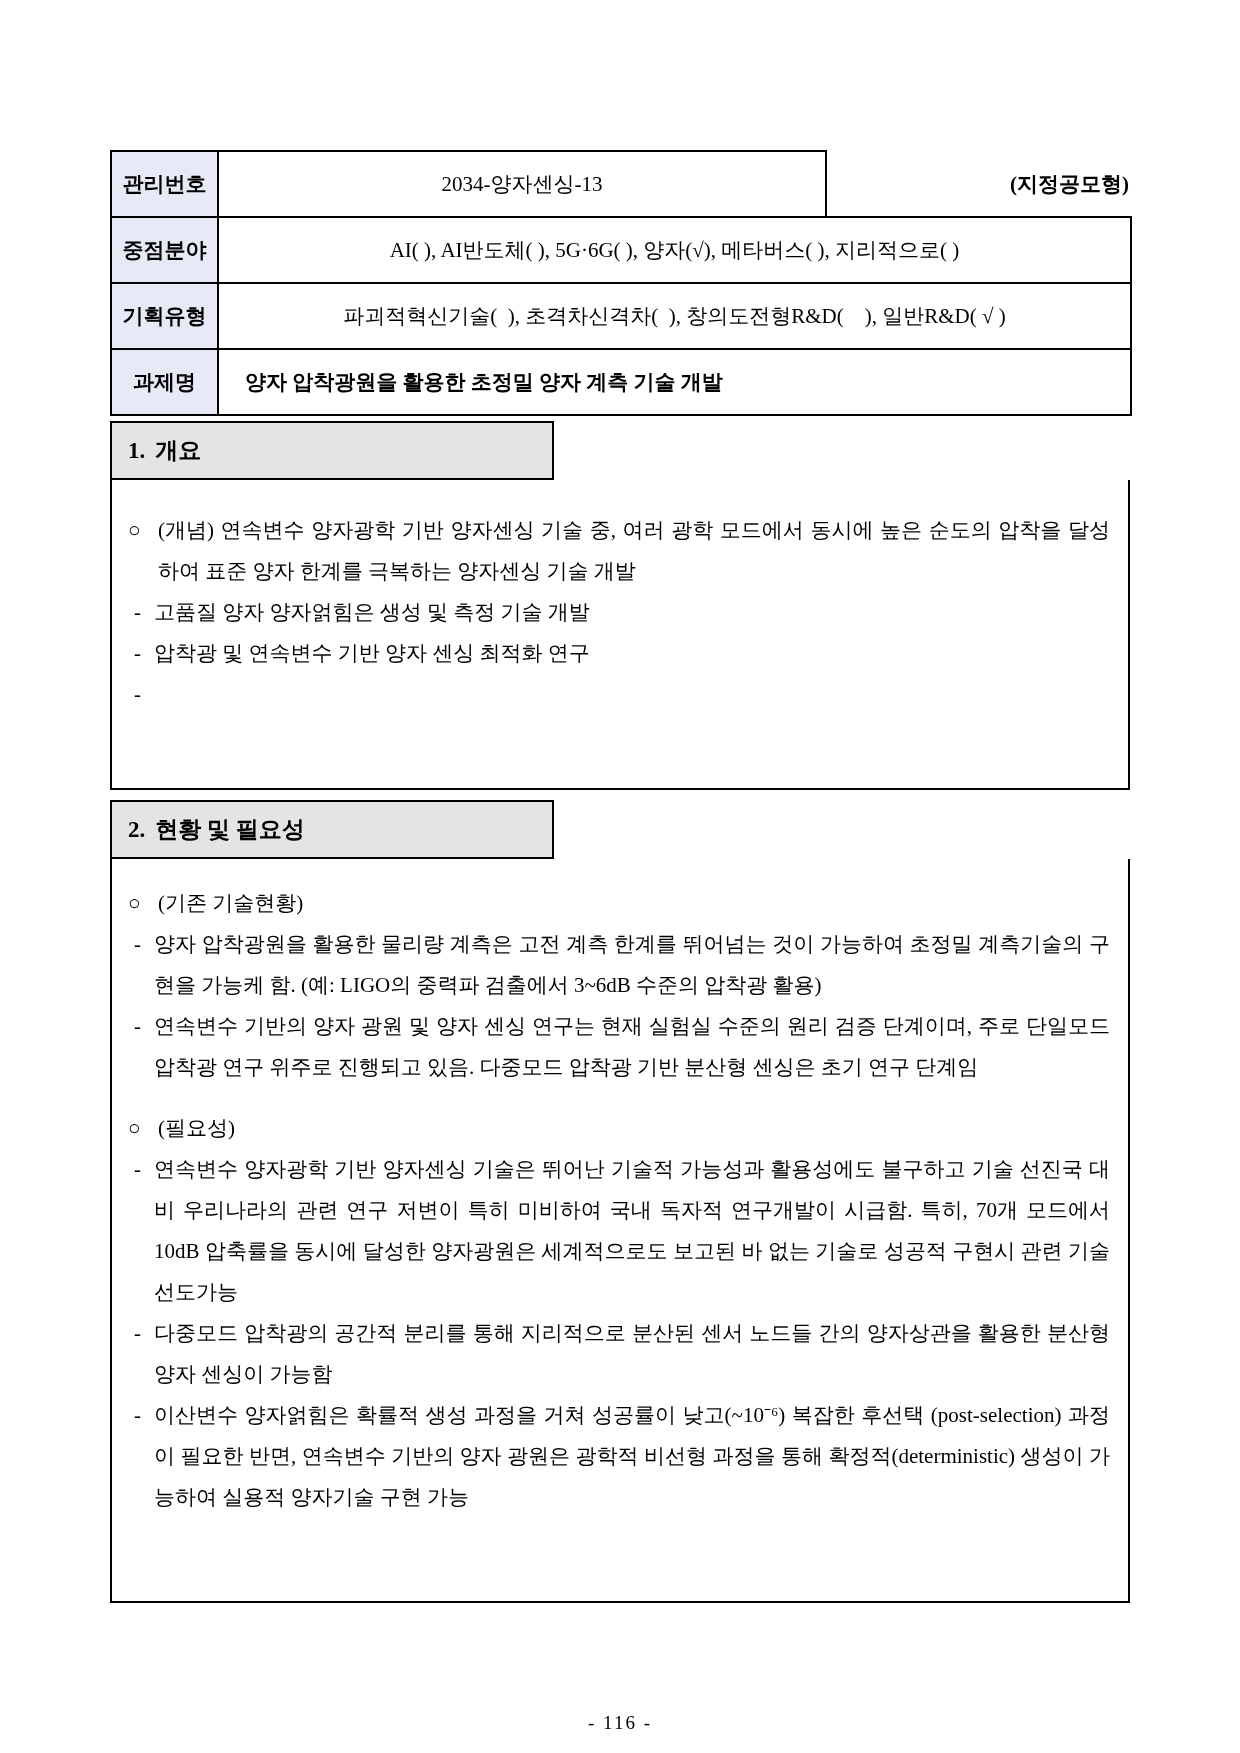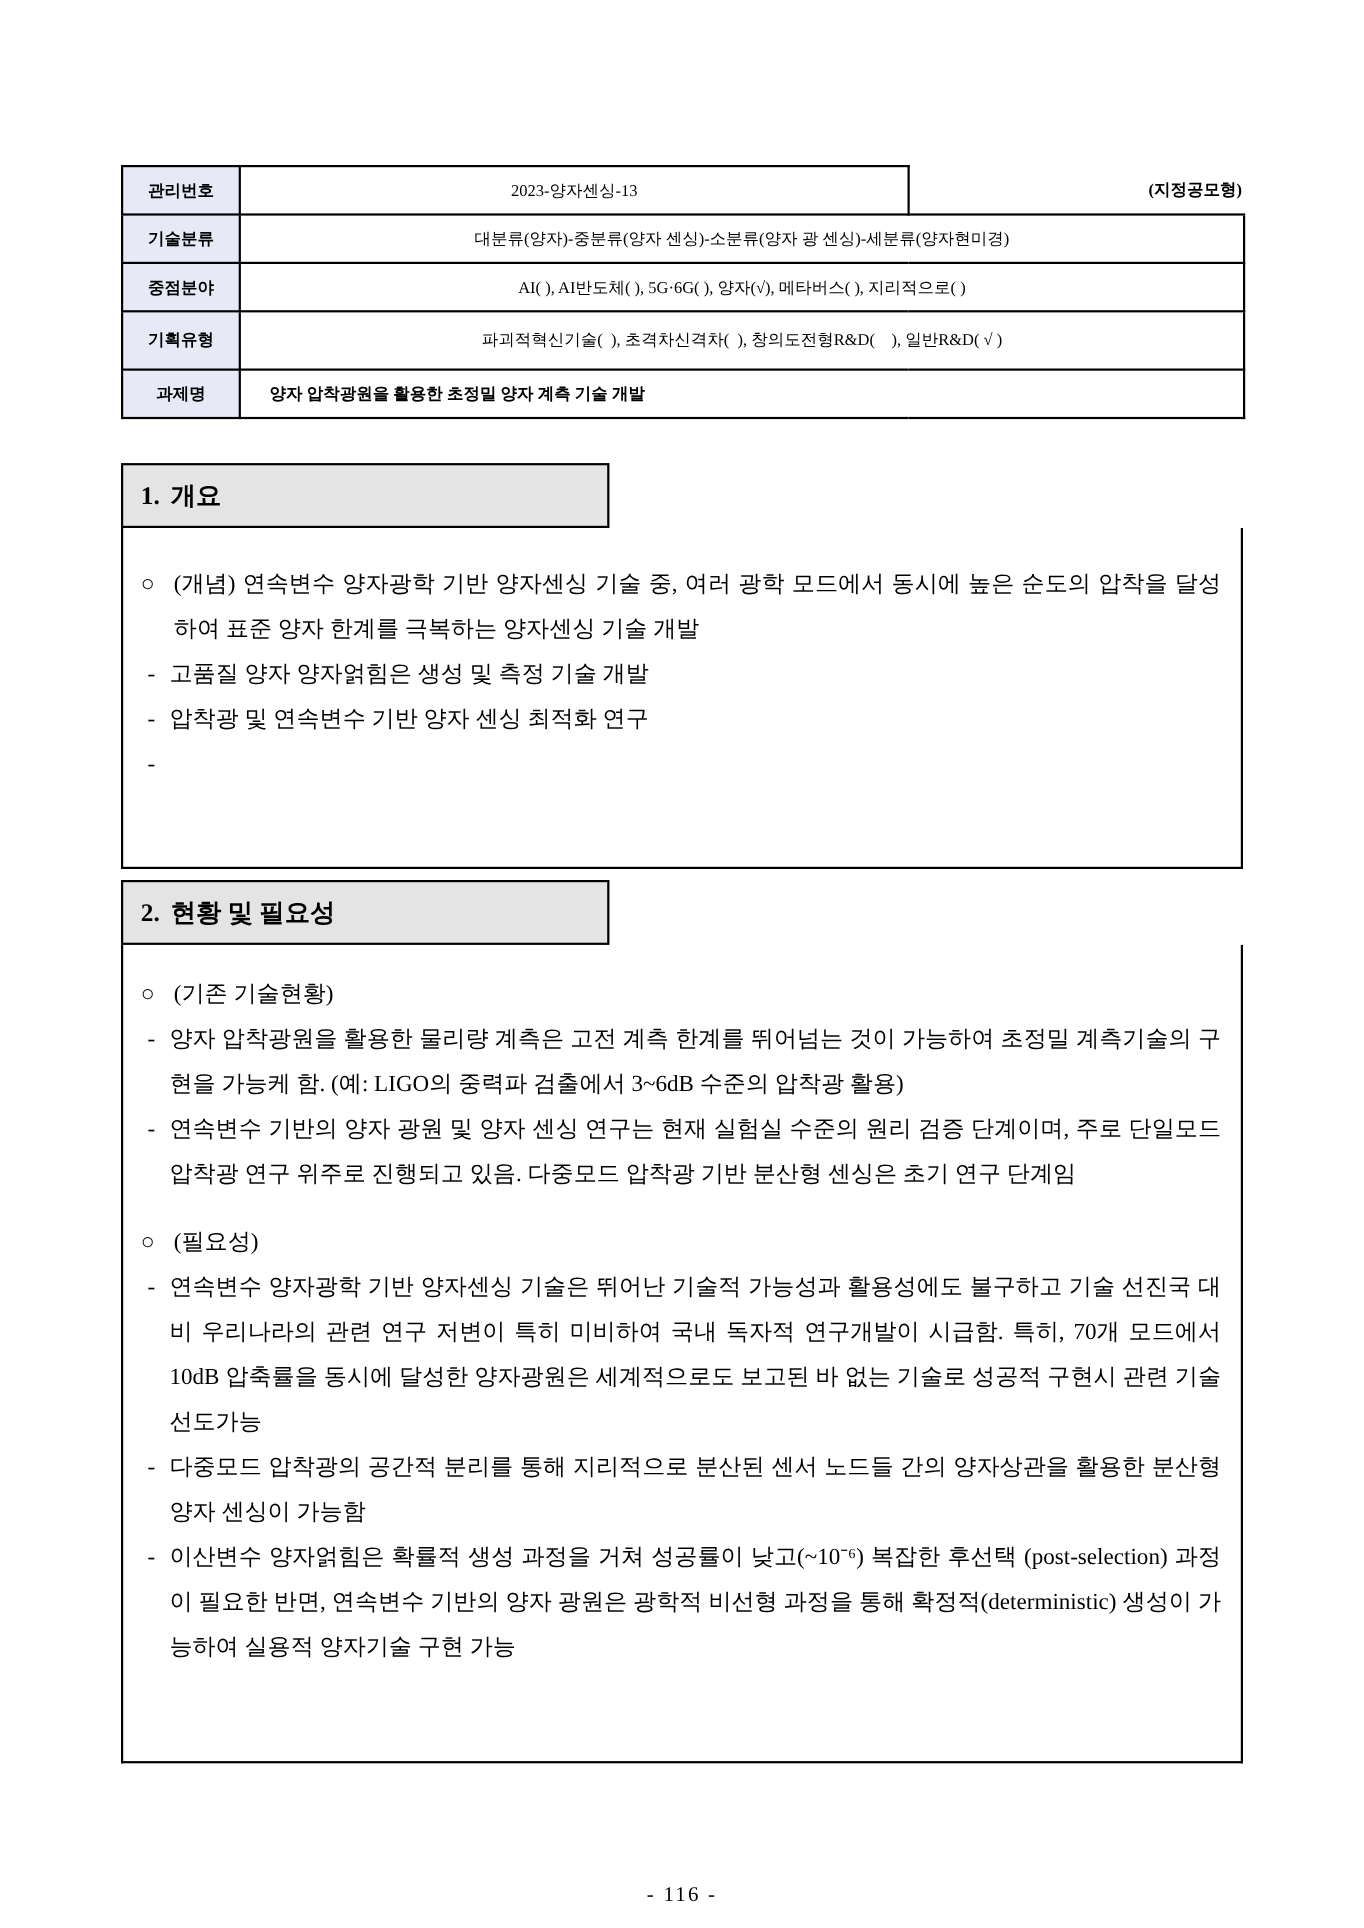--- a/index.html
+++ b/index.html
@@ -13,7 +13,7 @@
     border-collapse:collapse;table-layout:fixed;
   }
   table.meta td{
-    height:44px;vertical-align:middle;font-size:15px;
+    height:66px;vertical-align:middle;font-size:21px;
     white-space:pre-wrap;box-sizing:border-box;
   }
   td.lbl{

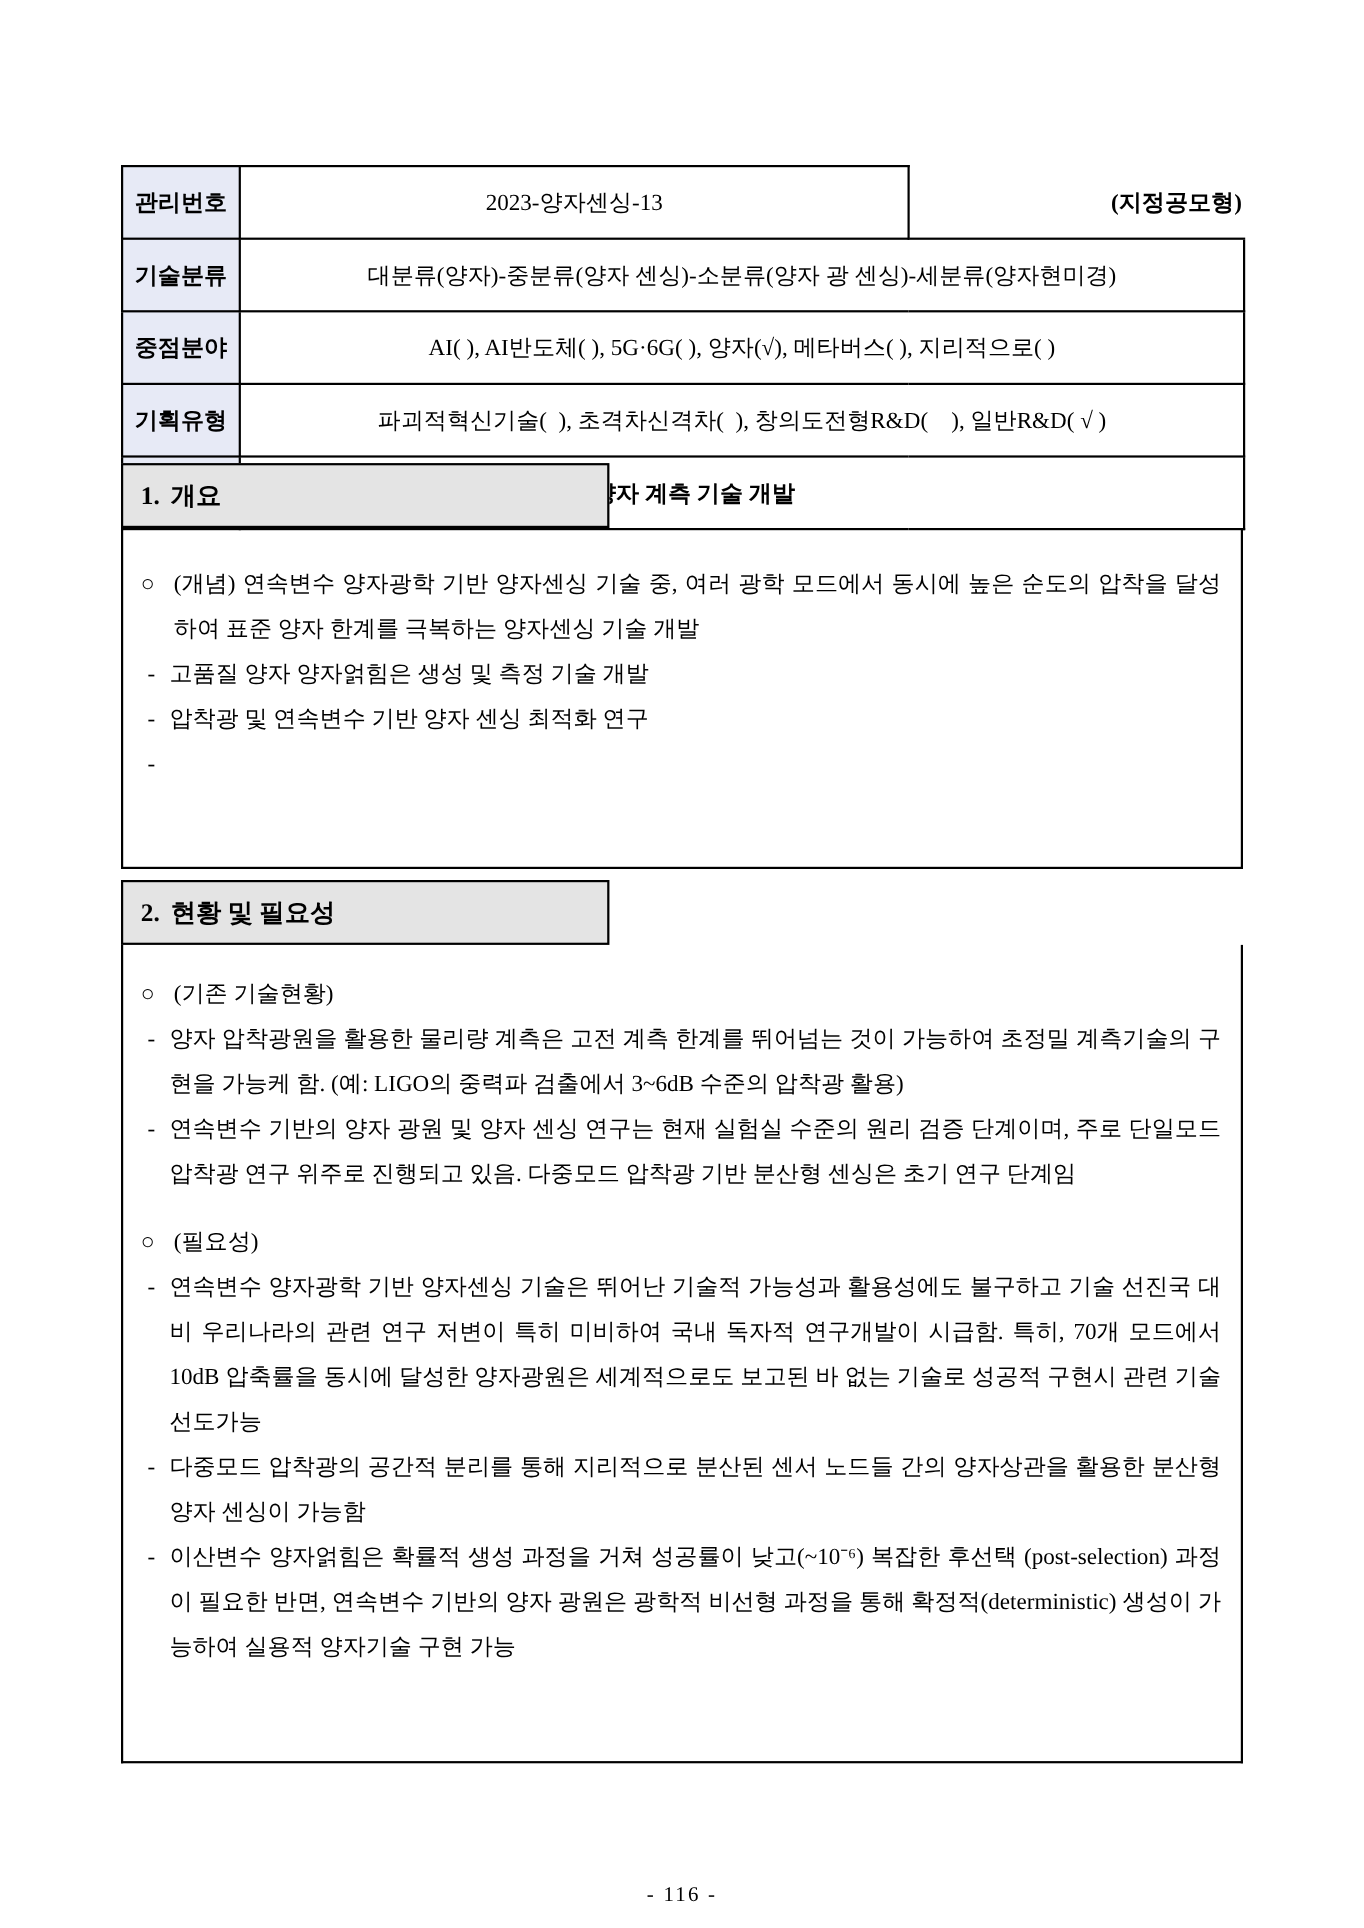--- a/index.html
+++ b/index.html
@@ -72,7 +72,7 @@
     <tbody>
         <tr>
       <td class="lbl">관리번호</td>
-      <td class="val">2023-양자센싱-13</td>
+      <td class="val">2034-양자센싱-13</td>
       <td class="note">(지정공모형)</td>
     </tr>
     <tr>

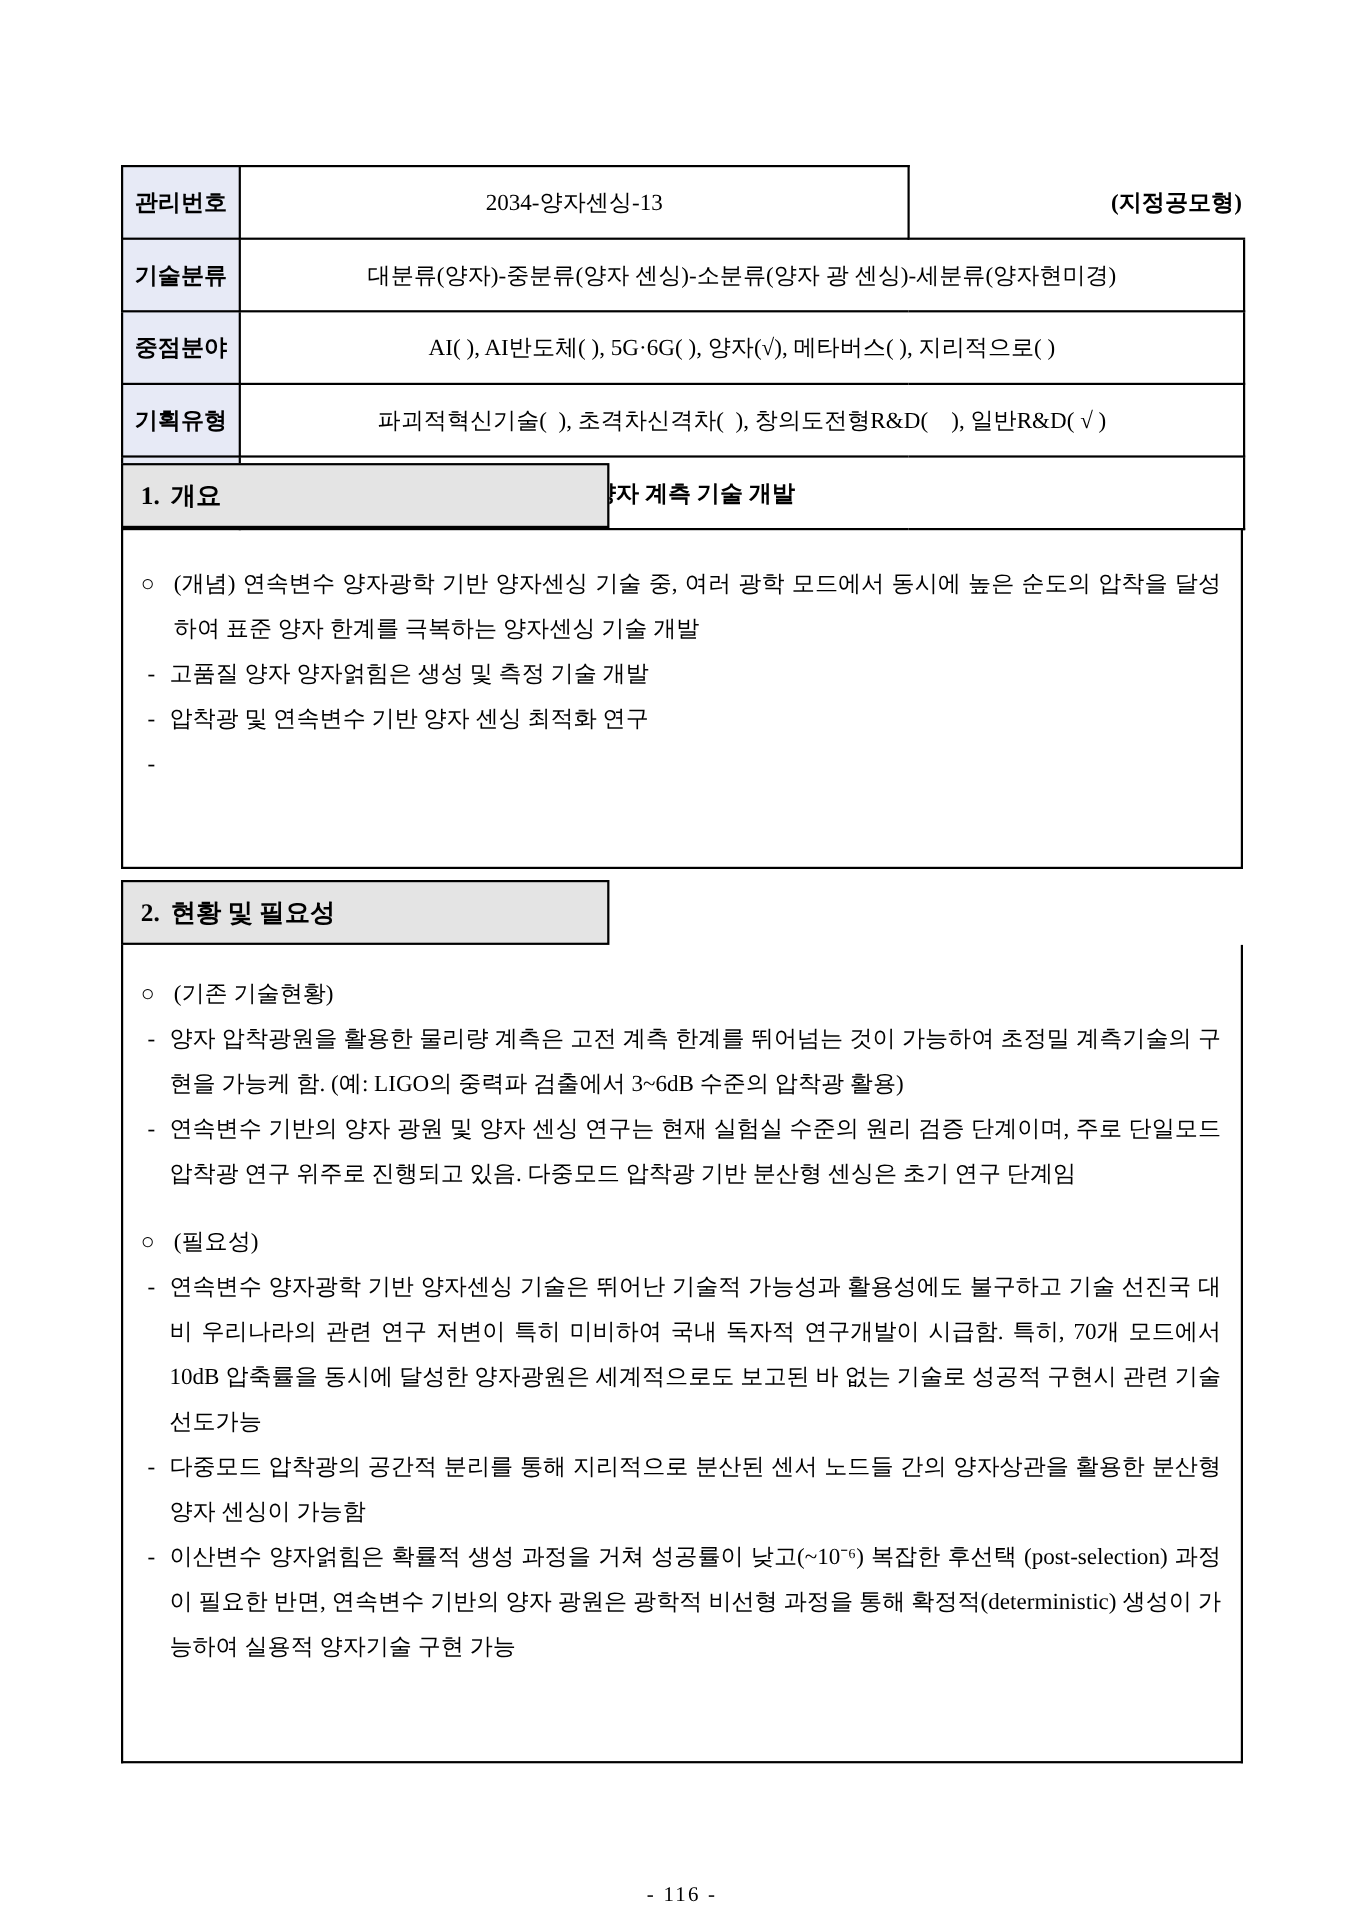--- a/index.html
+++ b/index.html
@@ -76,10 +76,6 @@
       <td class="note">(지정공모형)</td>
     </tr>
     <tr>
-      <td class="lbl">기술분류</td>
-      <td class="val" colspan="2">대분류(양자)-중분류(양자 센싱)-소분류(양자 광 센싱)-세분류(양자현미경)</td>
-    </tr>
-    <tr>
       <td class="lbl">중점분야</td>
       <td class="val" colspan="2">AI( ), AI반도체( ), 5G·6G( ), 양자(√), 메타버스( ), 지리적으로( )</td>
     </tr>

